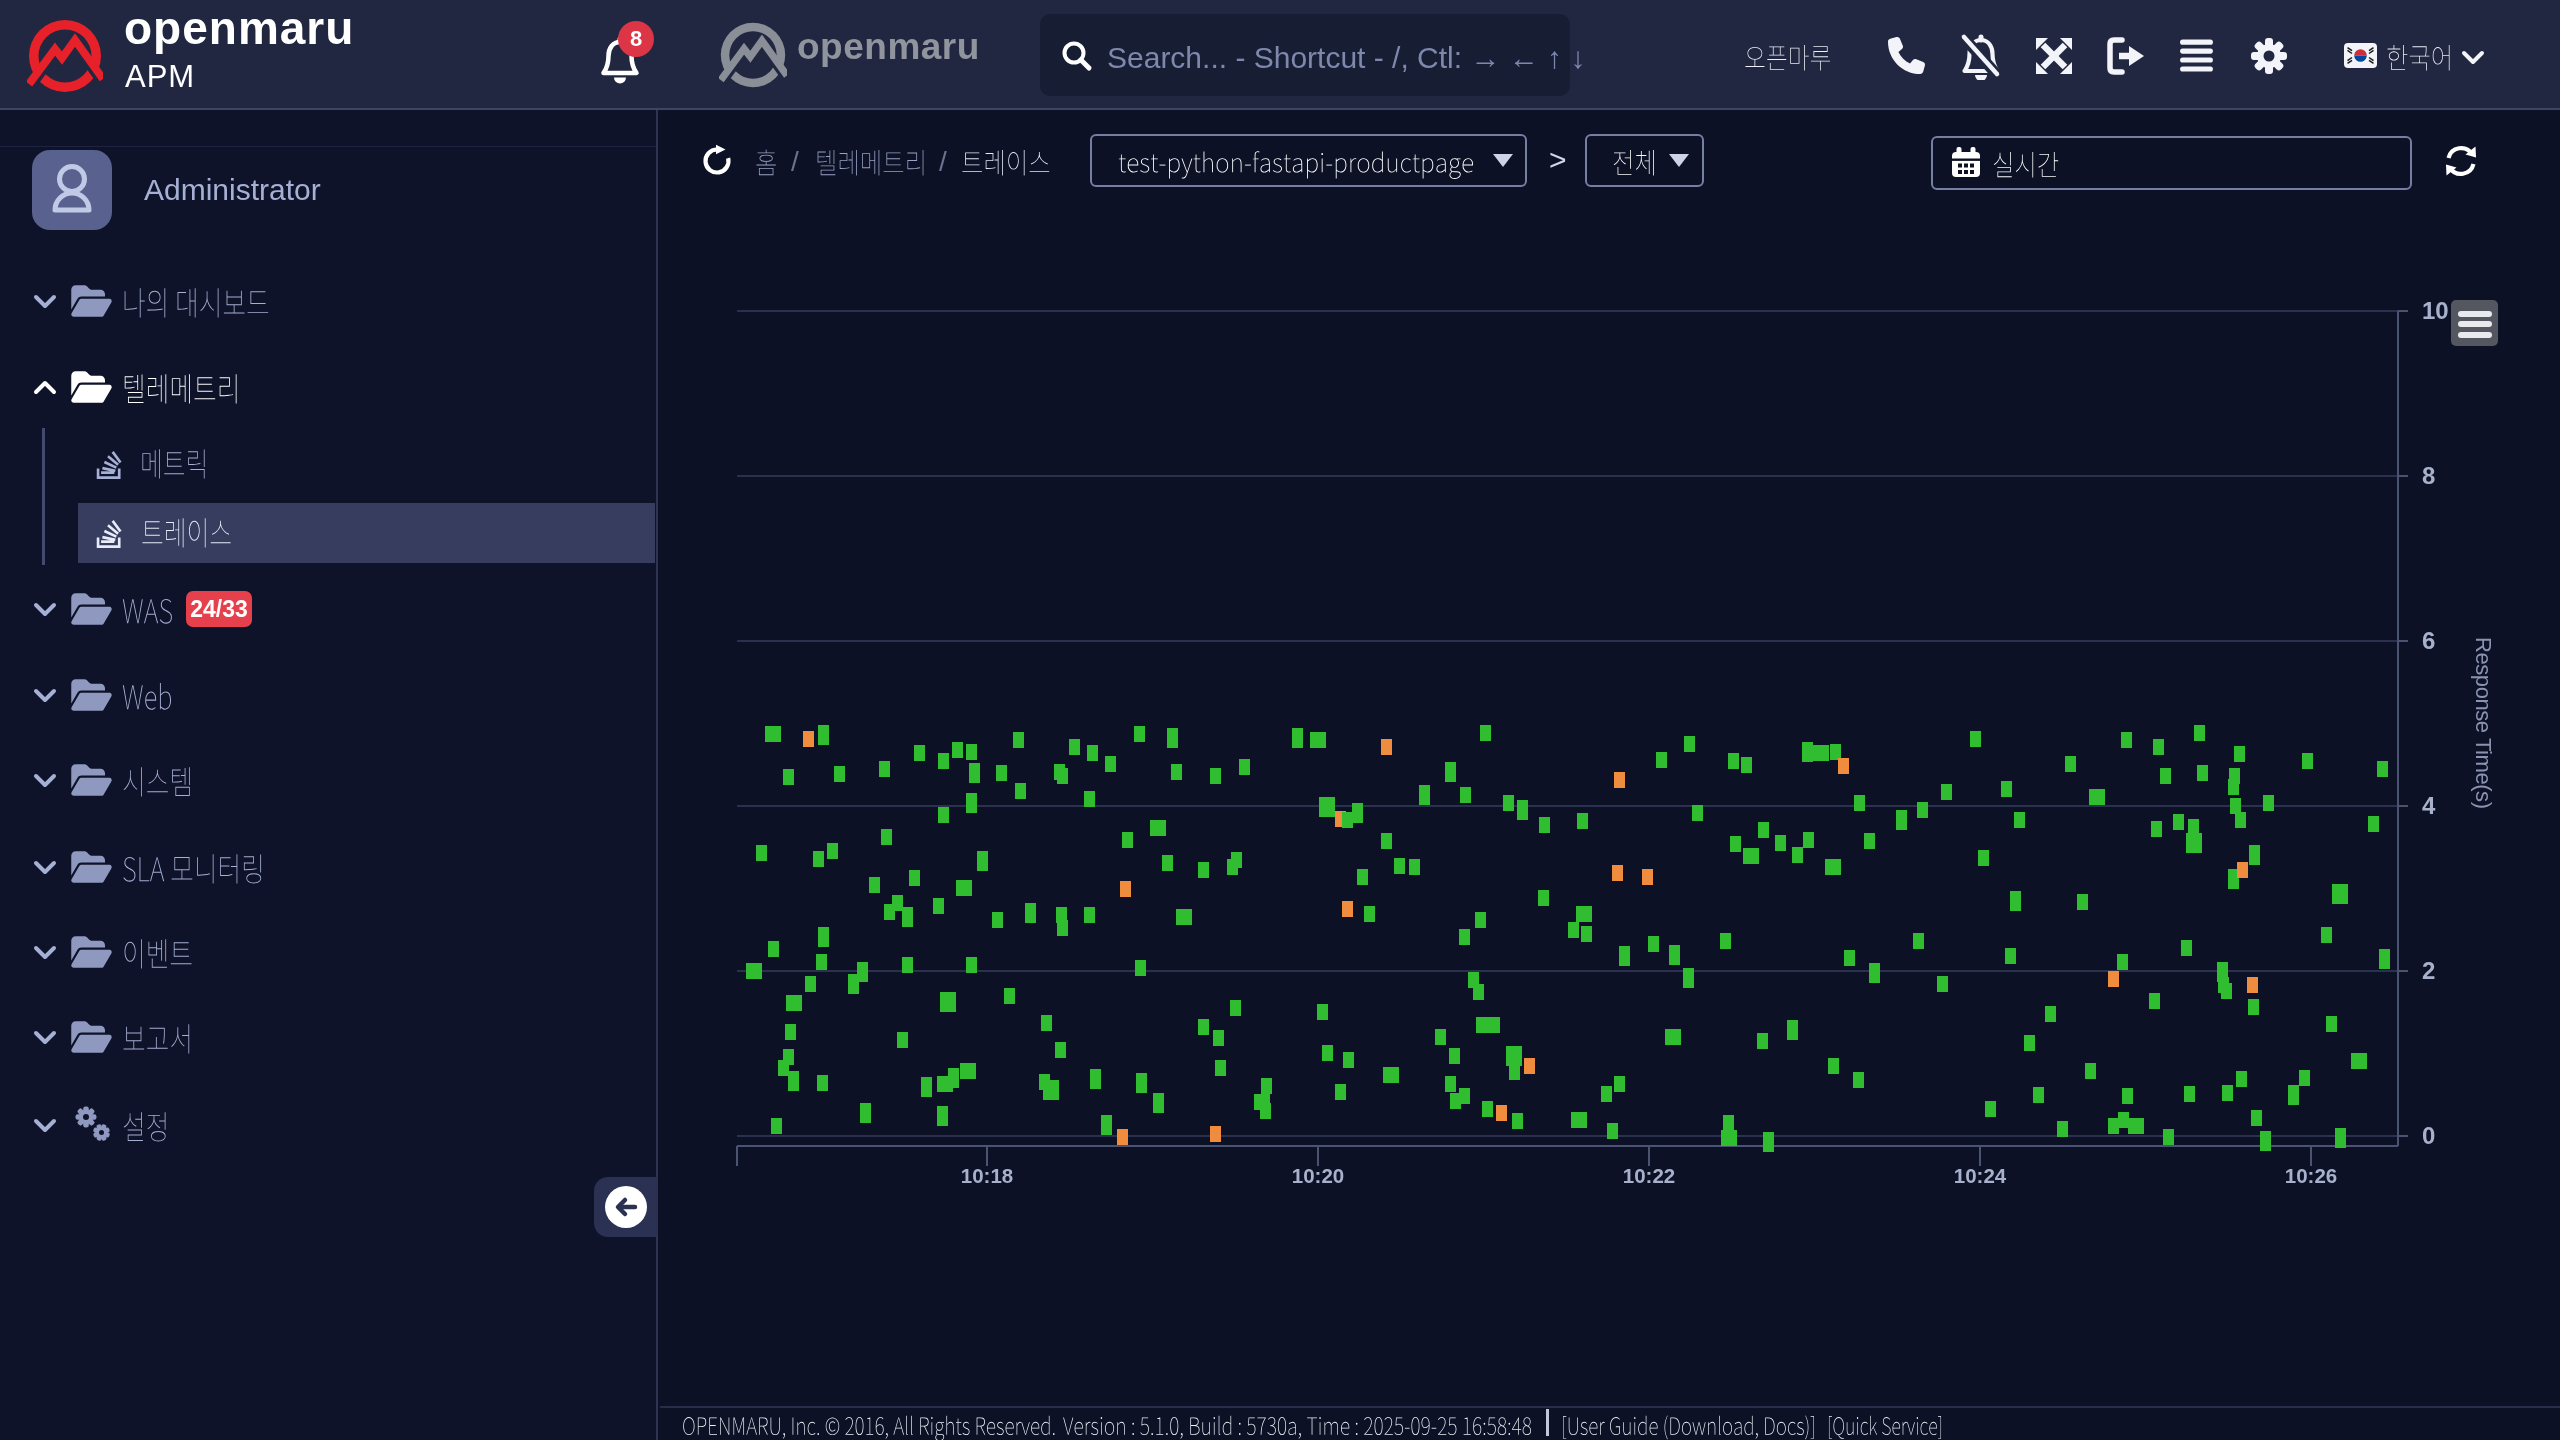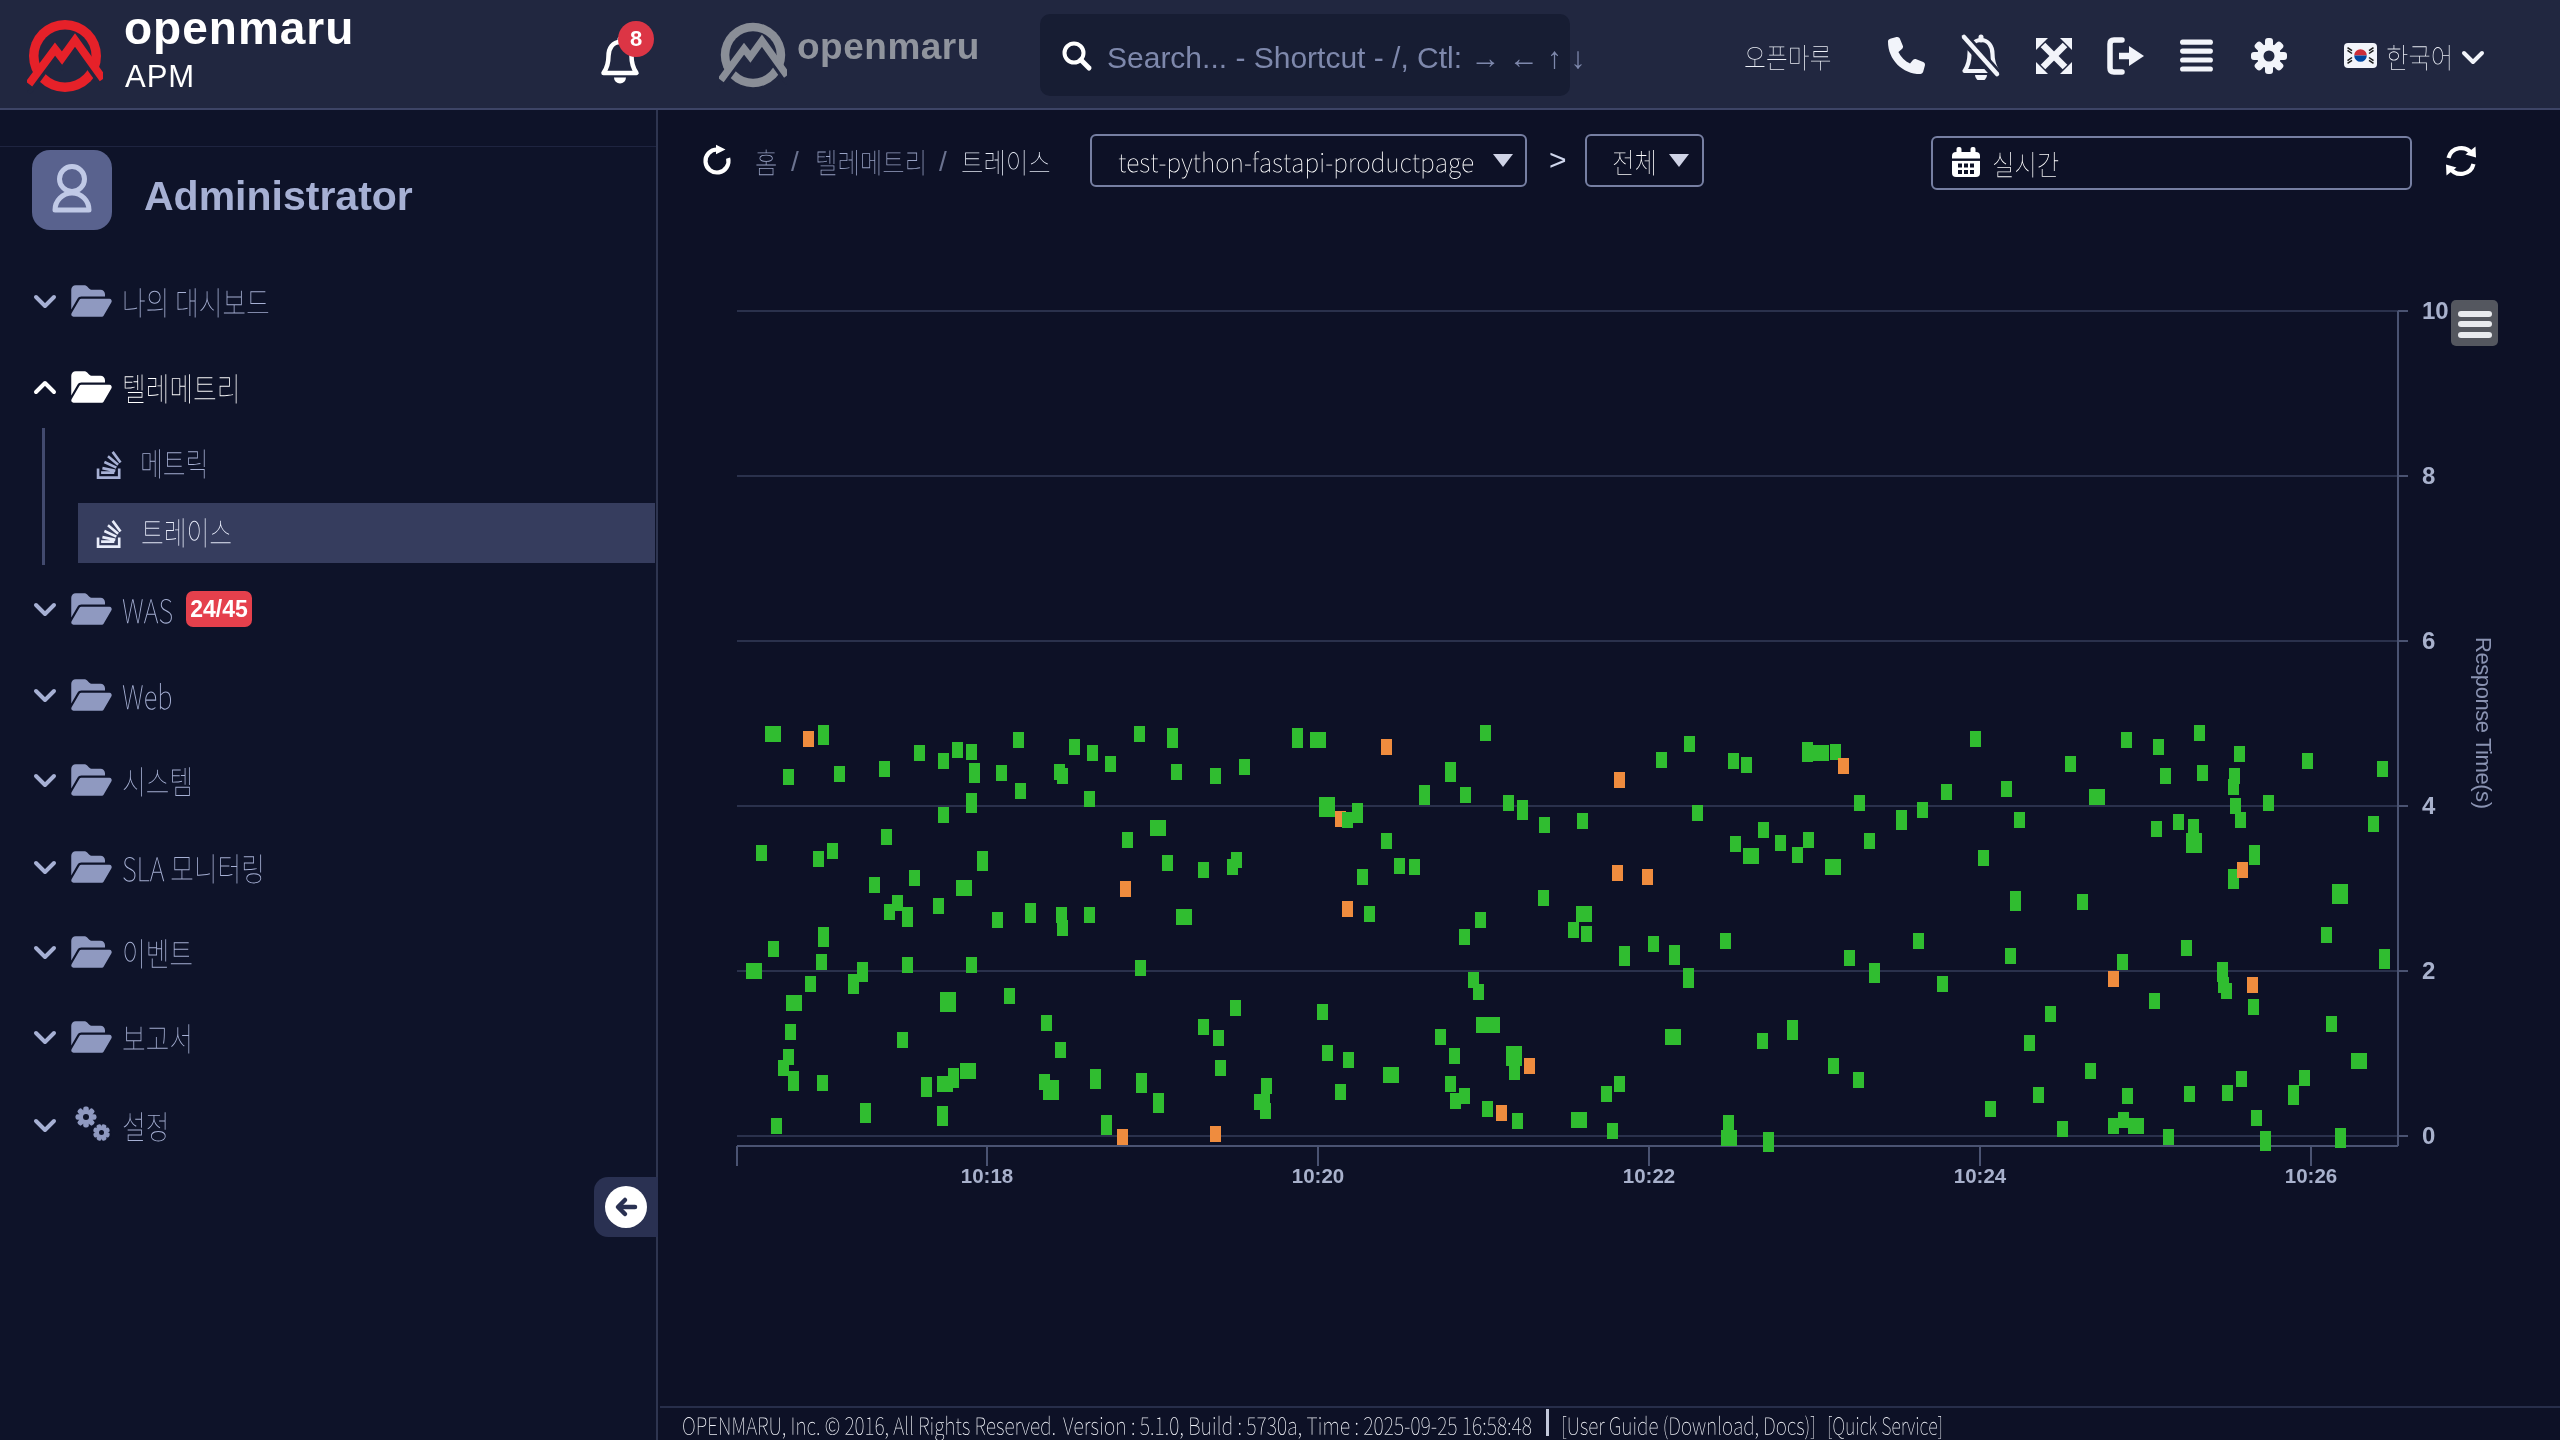--- a/index.html
+++ b/index.html
@@ -117,7 +117,7 @@
 <circle cx="0" cy="-11" r="12.5" fill="none" stroke="#c0c9e6" stroke-width="5"></circle>
 <path d="M-17,20 A17,17 0 0 1 17,20 Z" fill="none" stroke="#c0c9e6" stroke-width="5" stroke-linejoin="round"></path>
 </svg>
-<div class="abs" style="left:144px;top:173px;font-size:41px;font-weight:700;color:#a6b0d4">Administrator</div>
+<div class="abs" style="left:144px;top:173px;font-size:30px;font-weight:400;color:#a6b0d4">Administrator</div>
 <svg class="abs" style="left:31px;top:291px" width="28" height="20" viewBox="-14 -10 28 20">
       <polyline points="-9,-4 0,5 9,-4" fill="none" stroke="#a6b0d4" stroke-width="4" stroke-linecap="round" stroke-linejoin="round"></polyline>
     </svg>

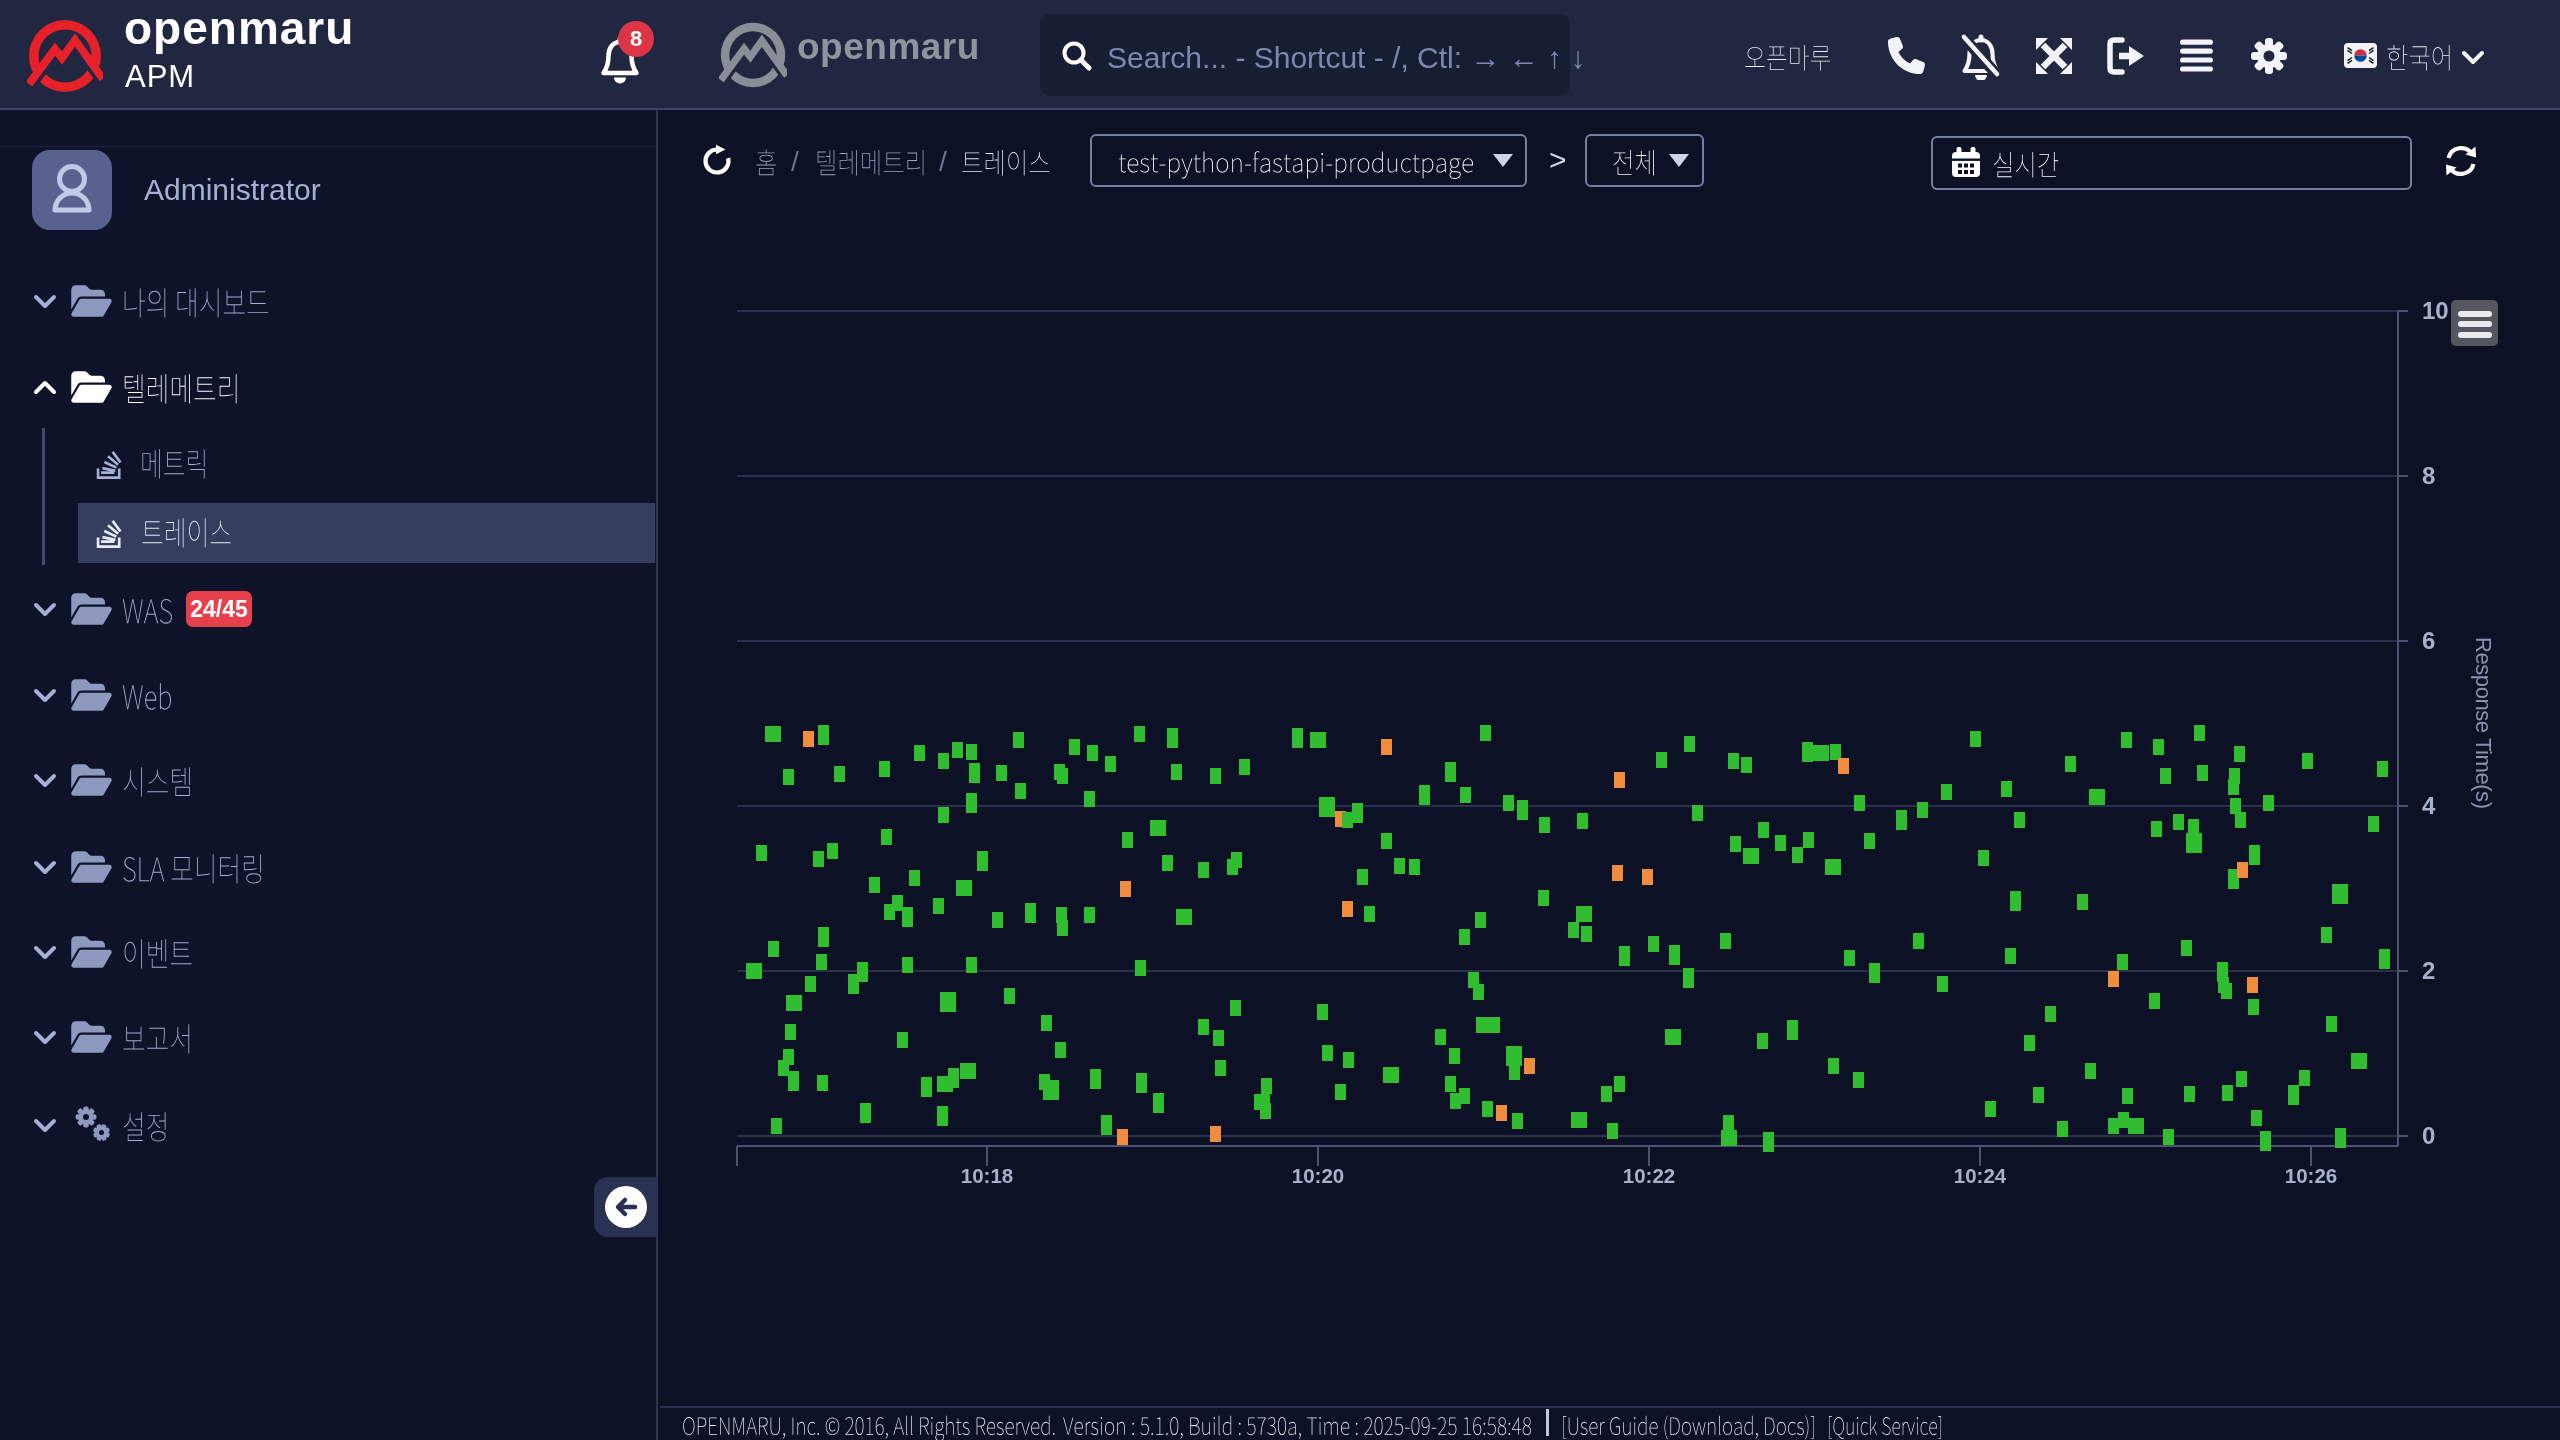--- a/index.html
+++ b/index.html
@@ -195,7 +195,7 @@
         </g>
       </svg>
     </div>
-<div class="abs" style="left:186px;top:591px;width:66px;height:36px;border-radius:7px;background:#e5404c;color:#fff;font-size:23px;font-weight:700;text-align:center;line-height:36px">24/45</div>
+<div class="abs" style="left:186px;top:591px;width:66px;height:36px;border-radius:7px;background:#e5404c;color:#fff;font-size:23px;font-weight:700;text-align:center;line-height:36px">24/33</div>
 <svg class="abs" style="left:31px;top:685px" width="28" height="20" viewBox="-14 -10 28 20">
       <polyline points="-9,-4 0,5 9,-4" fill="none" stroke="#a6b0d4" stroke-width="4" stroke-linecap="round" stroke-linejoin="round"></polyline>
     </svg>

